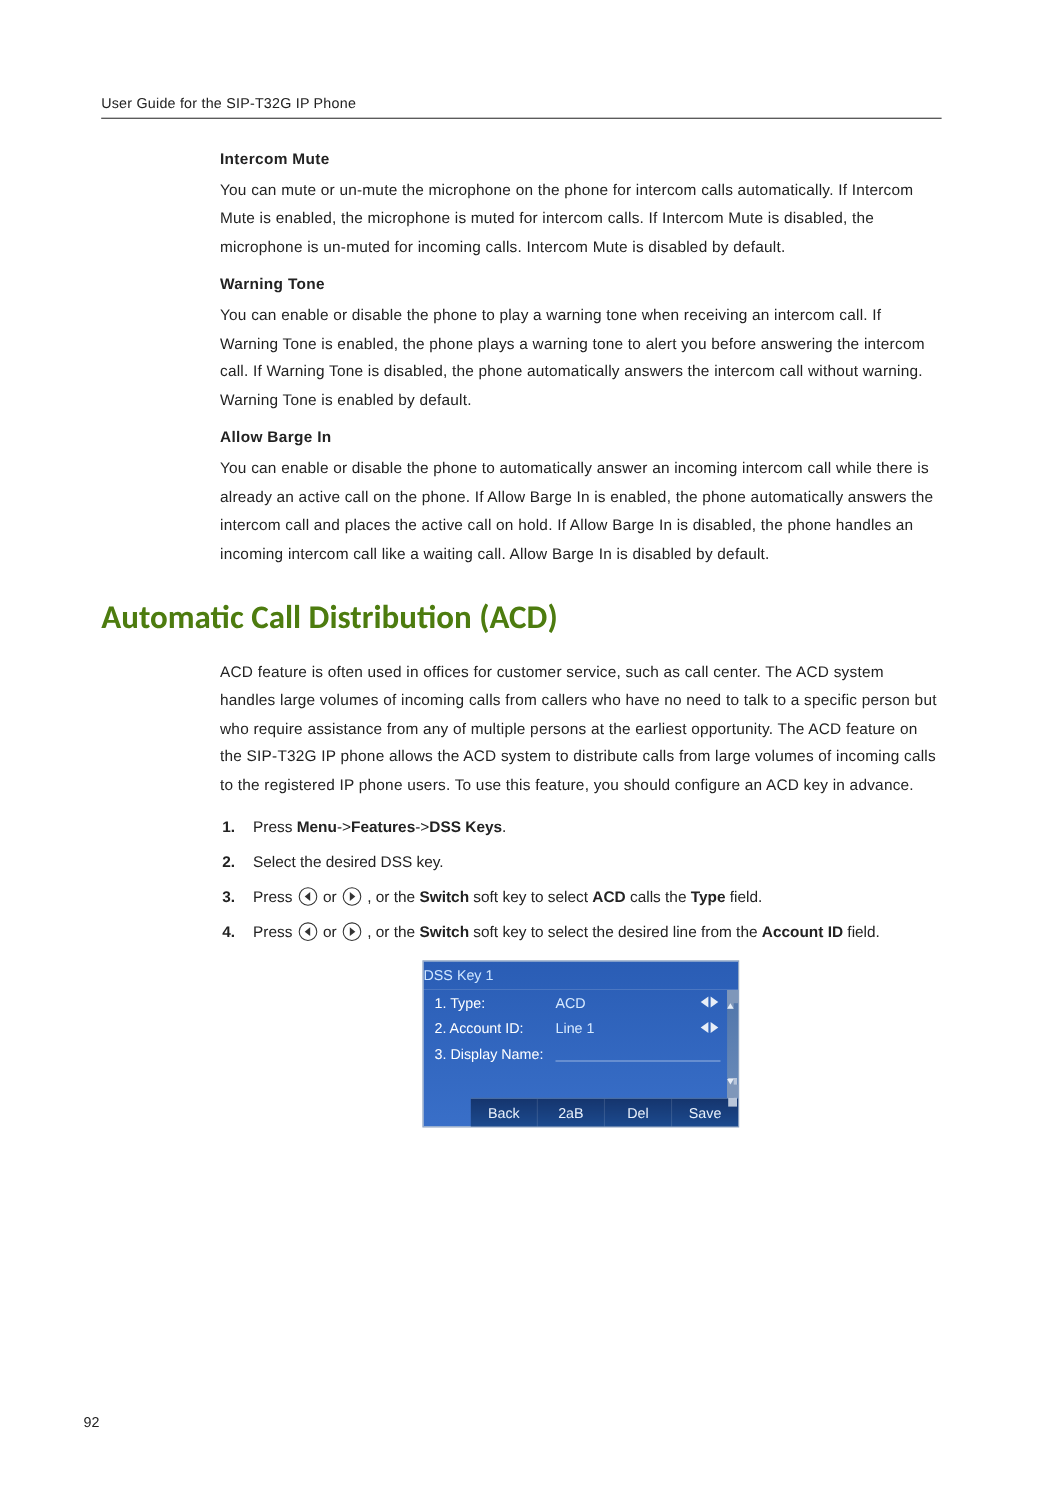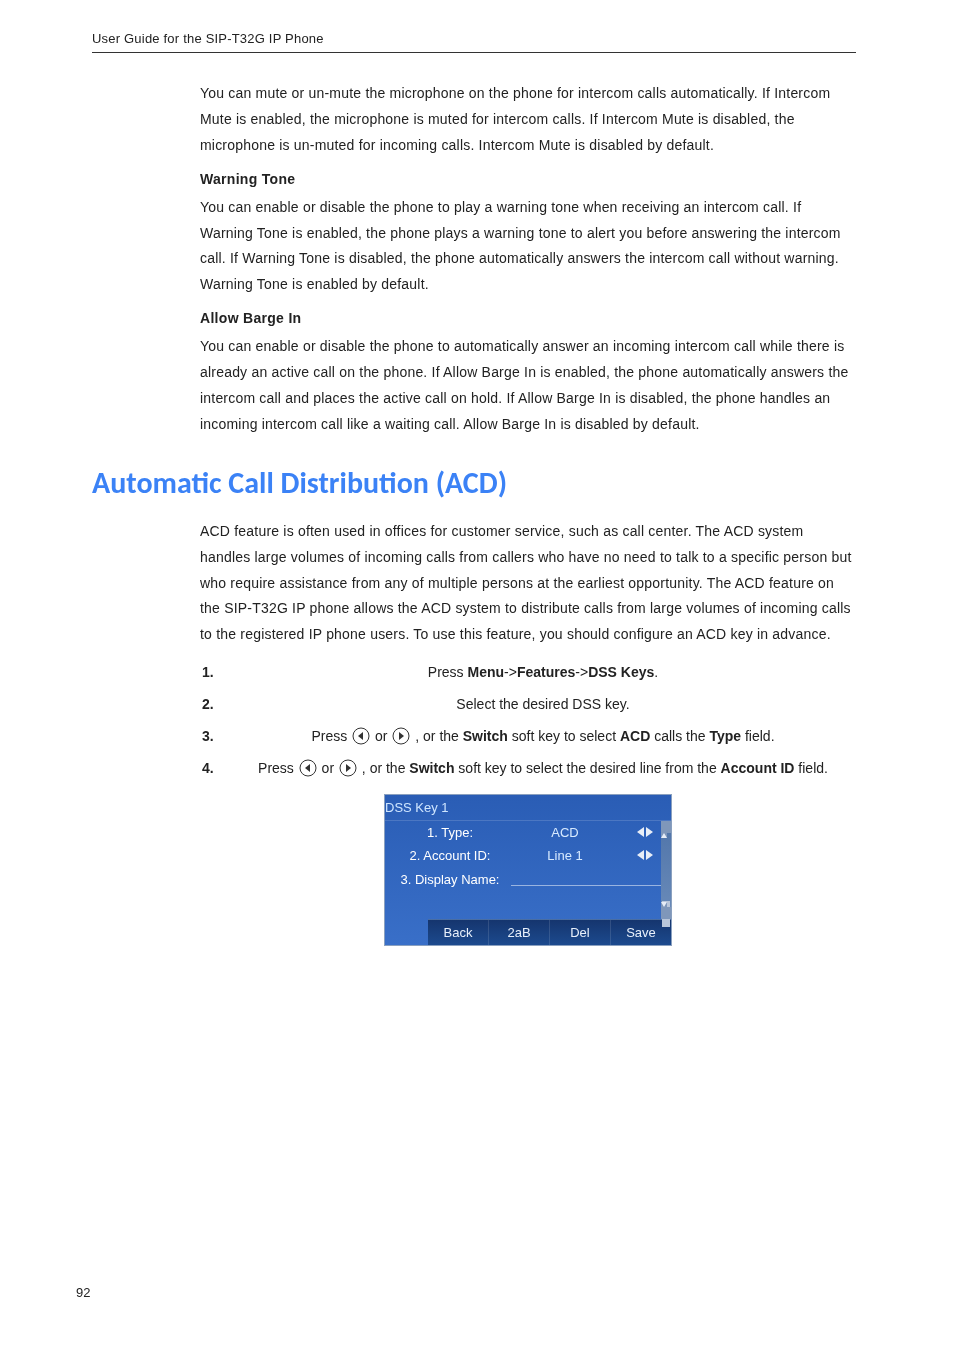--- a/index.html
+++ b/index.html
@@ -15,7 +15,7 @@
     box-sizing: border-box;
     width: 948px;
     height: 1350px;
-    padding: 31px 92px 40px 92px;
+    padding: 86px 92px 40px 92px;
     position: relative;
   }
   .running-header {

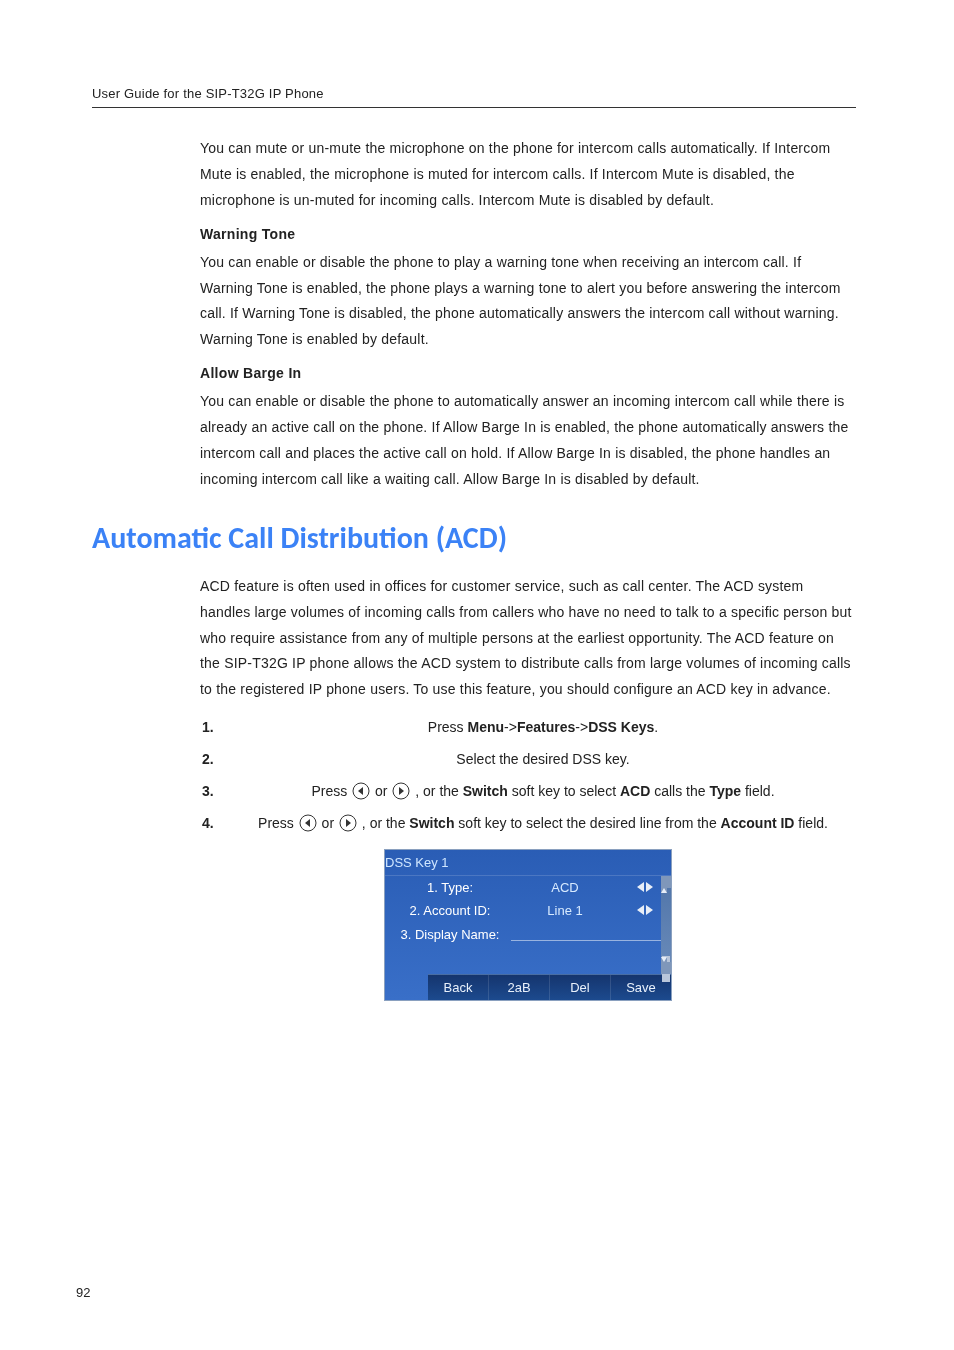--- a/index.html
+++ b/index.html
@@ -191,6 +191,7 @@
 
   <div class="body-col">
 
+    <div class="para-bold">Intercom Mute</div>
     <p class="para">You can mute or un-mute the microphone on the phone for intercom calls automatically. If Intercom Mute is enabled, the microphone is muted for intercom calls. If Intercom Mute is disabled, the microphone is un-muted for incoming calls. Intercom Mute is disabled by default.</p>
 
     <div class="para-bold">Warning Tone</div>

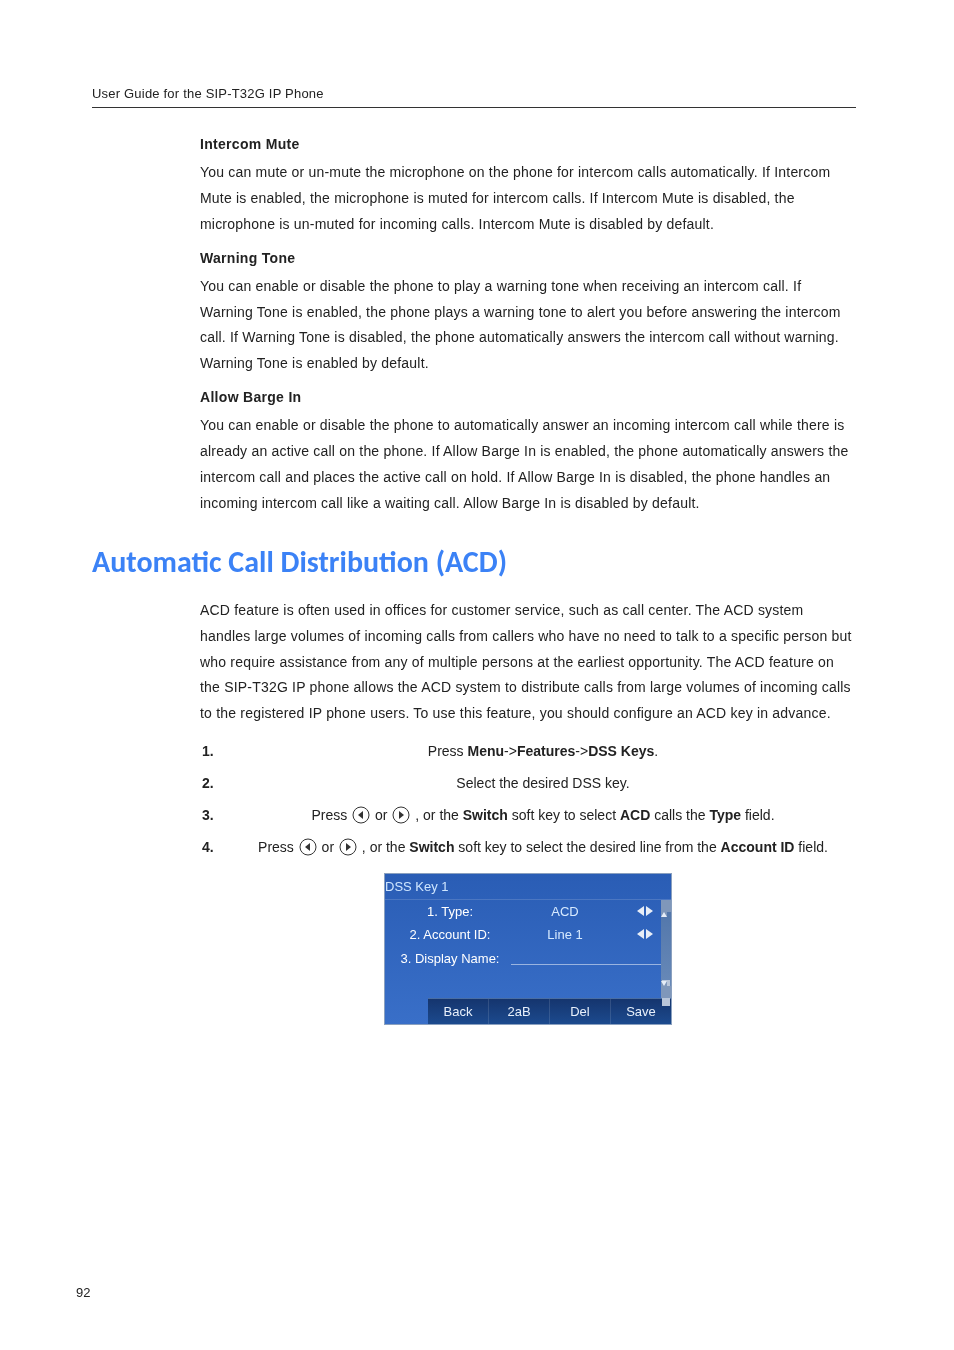--- a/index.html
+++ b/index.html
@@ -40,7 +40,7 @@
     letter-spacing: 0.3px;
   }
   .section-title {
-    color: #3b82f6;
+    color: #4d7c0f;
     font-size: 30px;
     font-weight: bold;
     margin: 26px 0 18px 0;

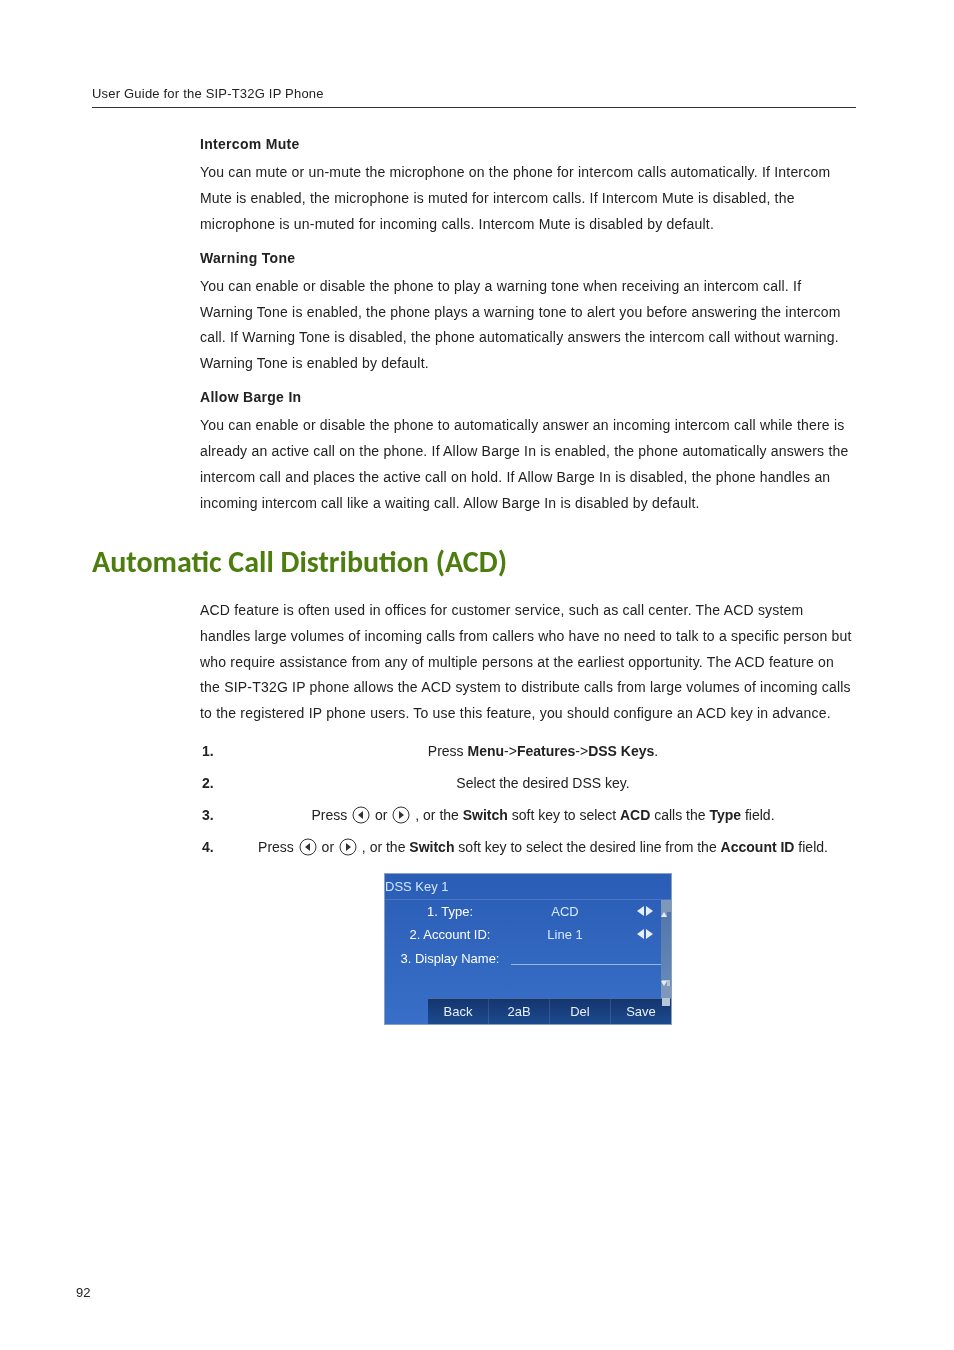--- a/index.html
+++ b/index.html
@@ -51,7 +51,6 @@
     padding: 0 0 0 24px;
     list-style: none;
     counter-reset: step;
-    text-align: center;
   }
   ol.steps > li {
     counter-increment: step;

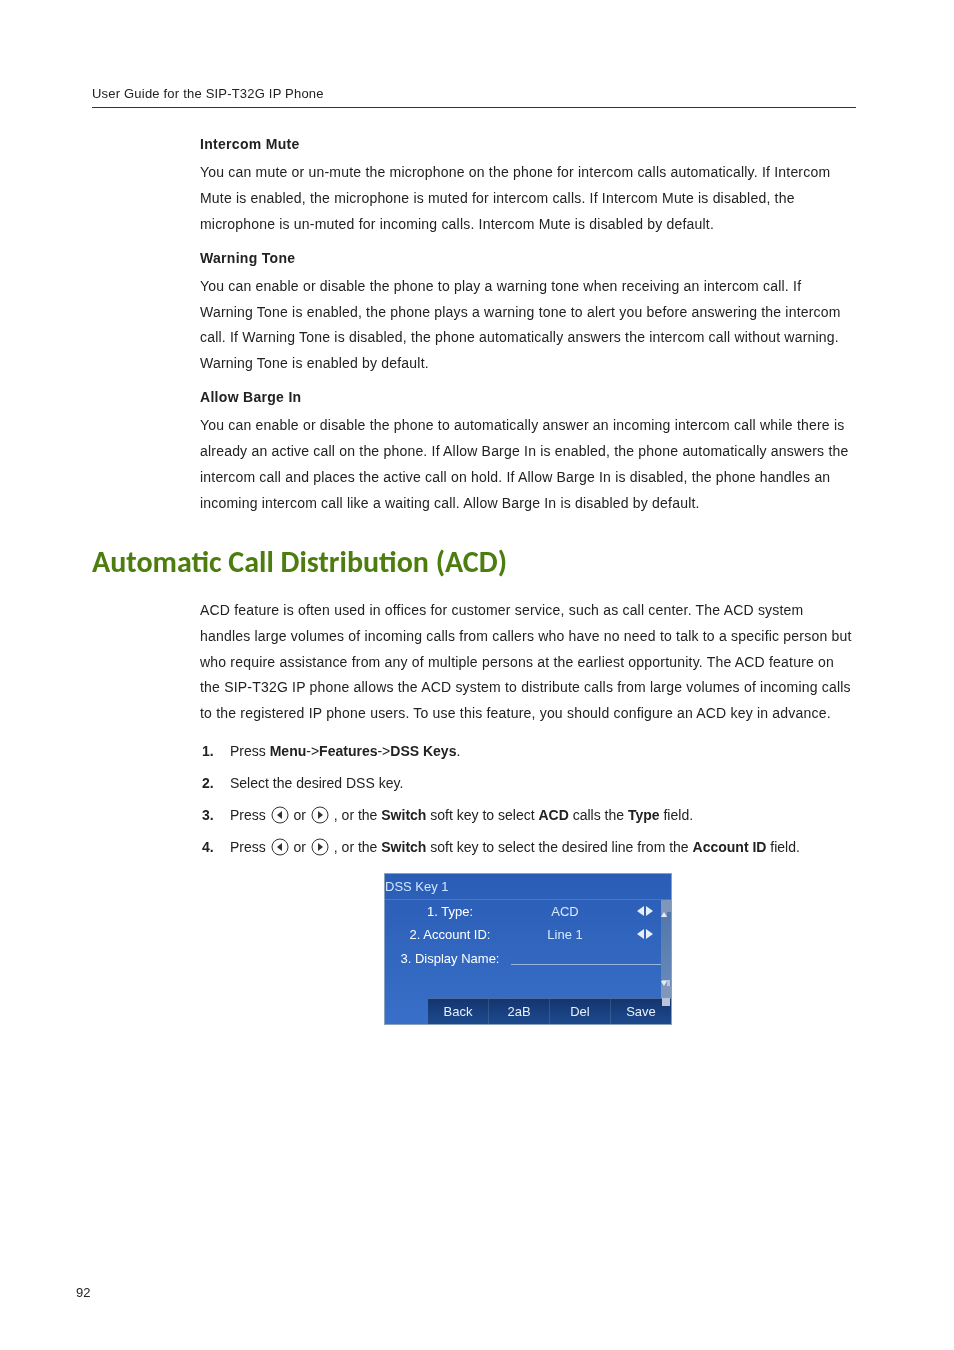--- a/index.html
+++ b/index.html
@@ -104,7 +104,6 @@
     display: flex;
     align-items: center;
     padding: 4px 4px 4px 10px;
-    text-align: center;
   }
   .phone-row .lbl { flex: 0 0 110px; }
   .phone-row .val { flex: 1; color: #d7eaff; }

